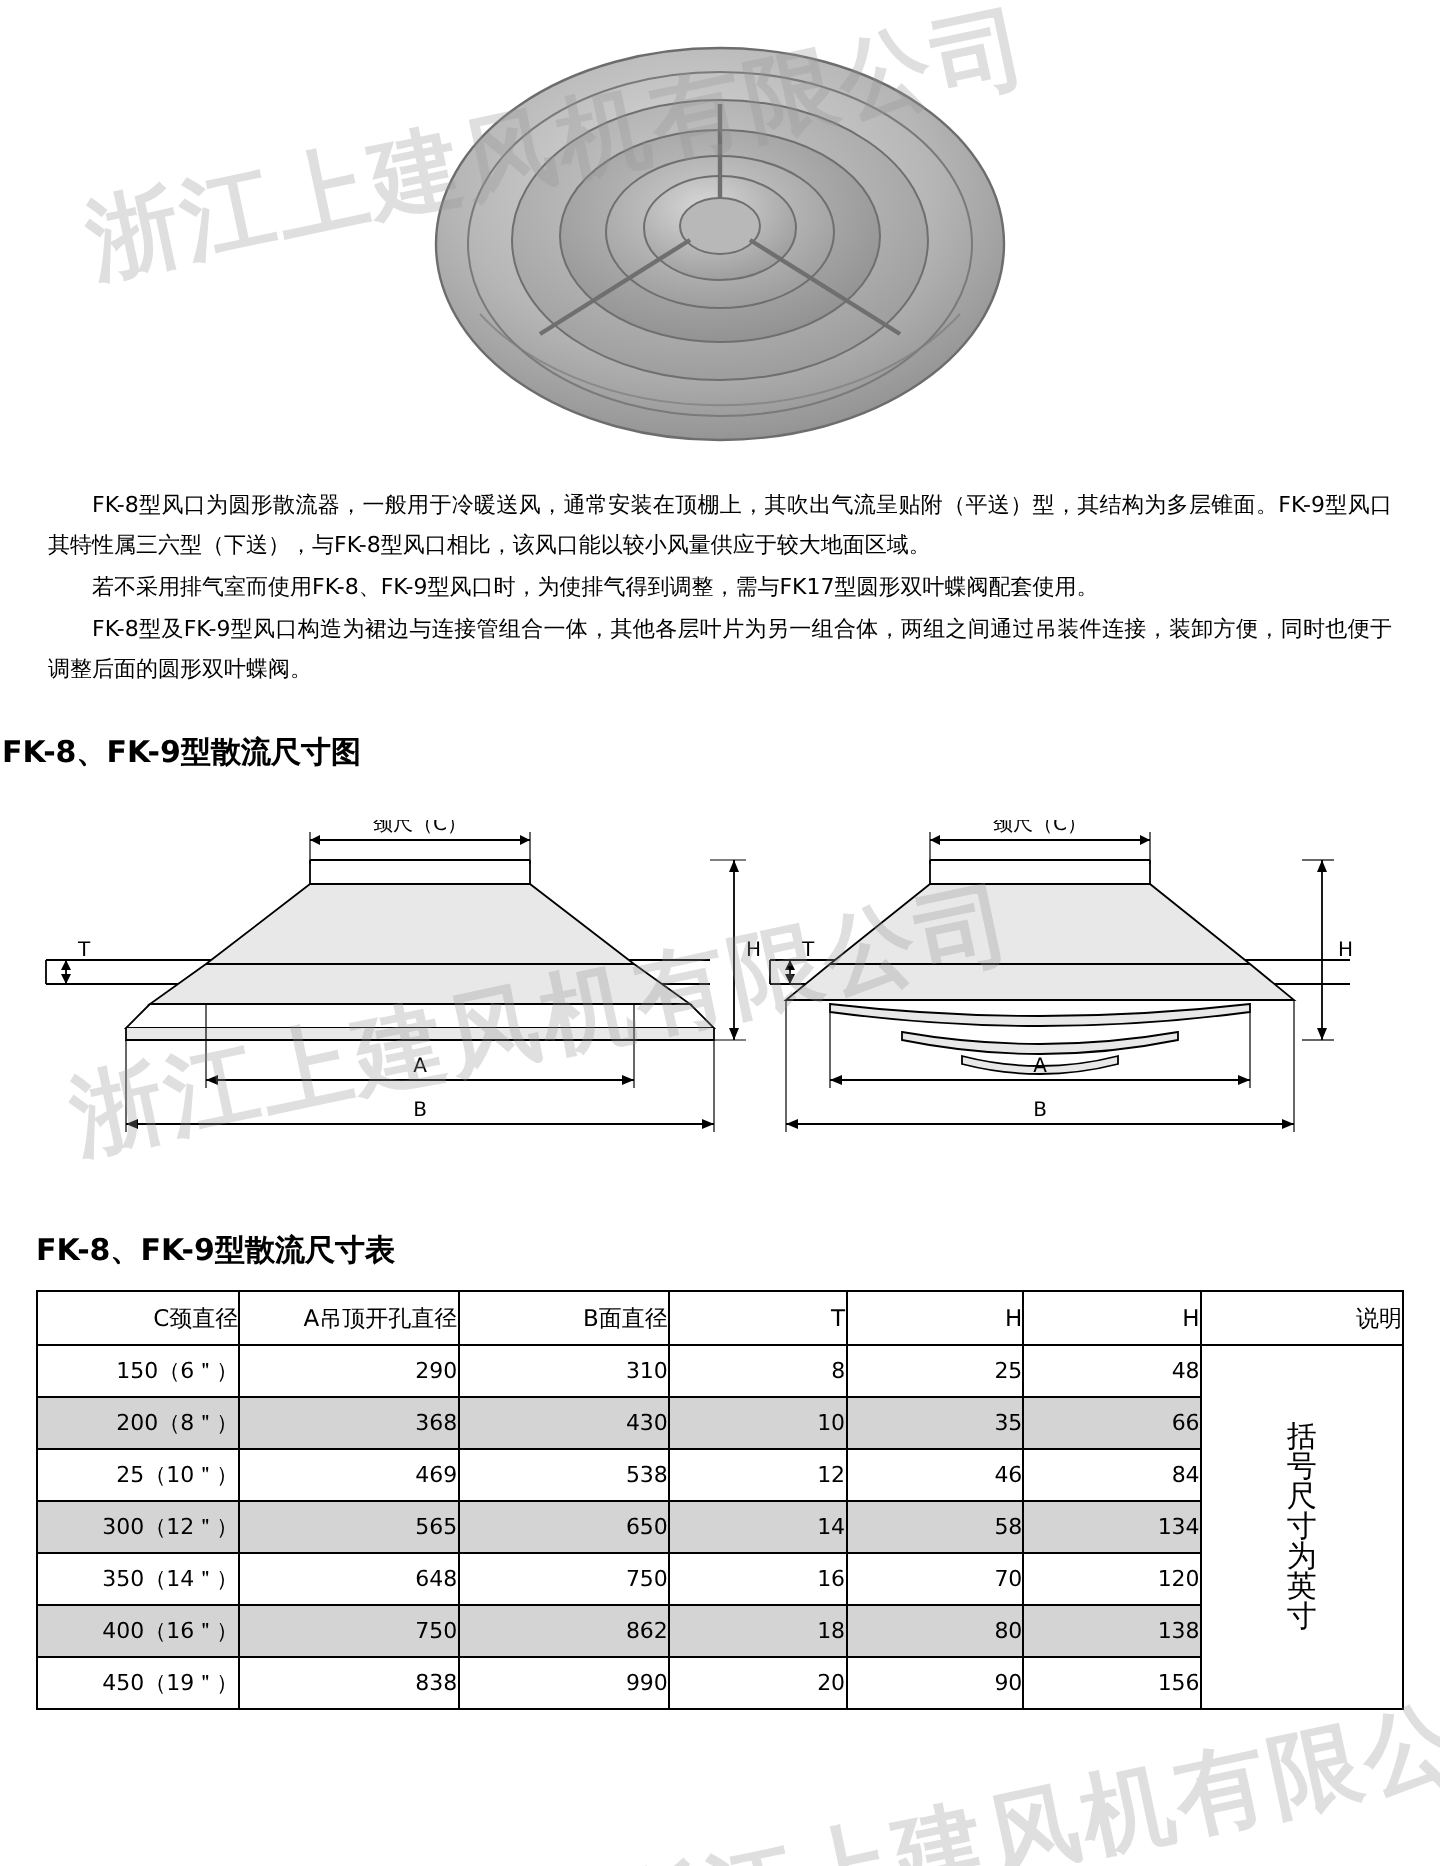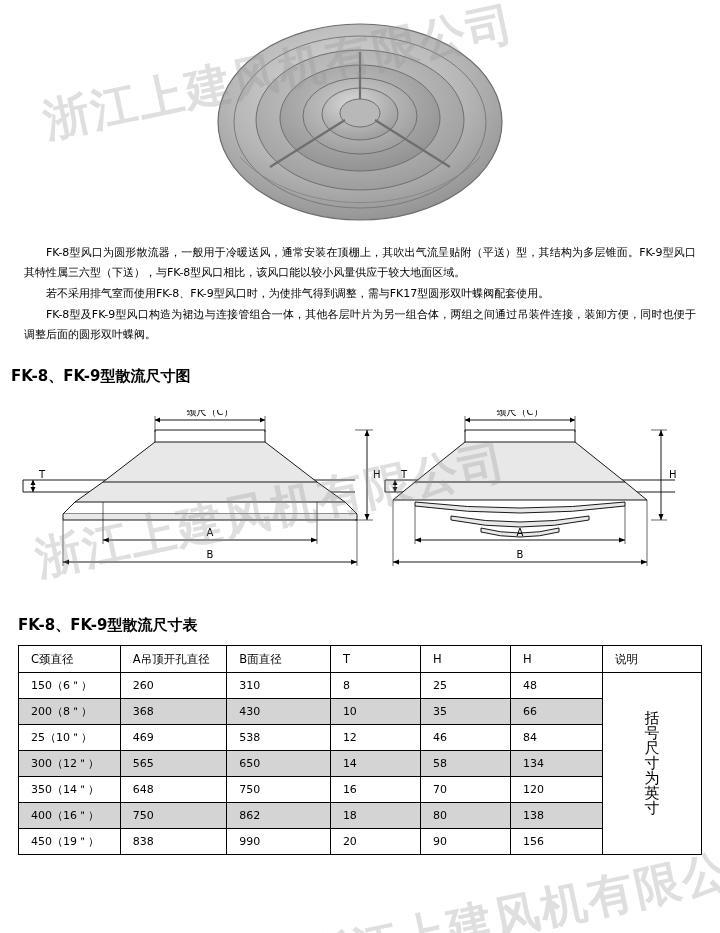--- a/index.html
+++ b/index.html
@@ -91,7 +91,7 @@
     font-size: 15px;
     font-weight: bold;
     font-family: "DejaVu Sans", sans-serif;
-    margin: 22px 0 0 11px;
+    margin: 22px 0 0 1px;
   }
 
   

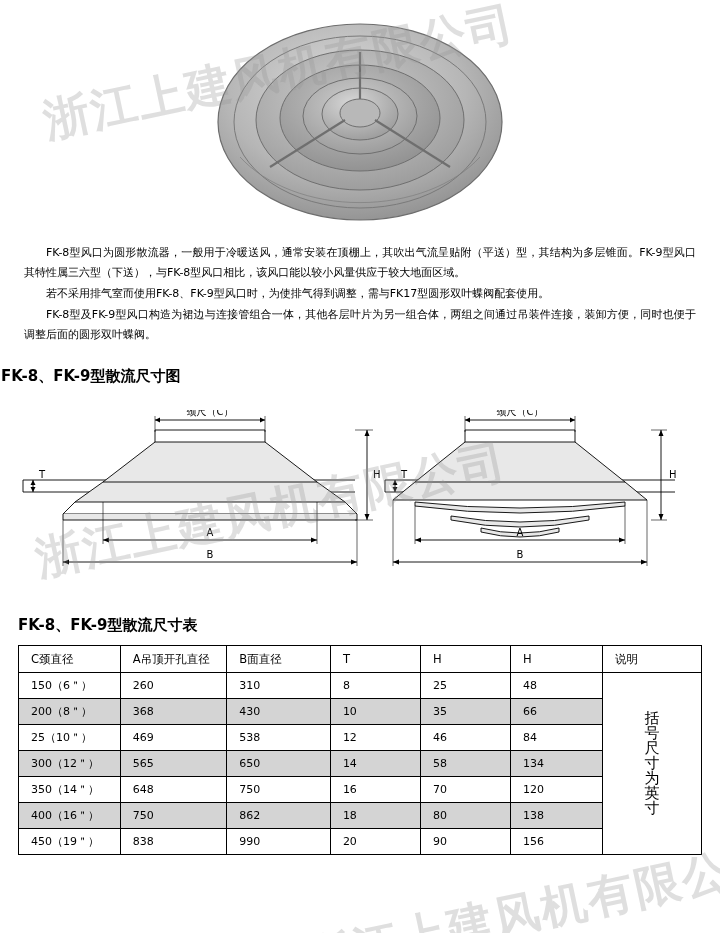--- a/index.html
+++ b/index.html
@@ -120,9 +120,9 @@
   }
   table.dims th, table.dims td {
     border: 1px solid #000;
-    text-align: left;
+    text-align: right;
     height: 25px;
-    padding: 0 12px;
+    padding: 0 0;
   }
   table.dims th {
     font-weight: normal;

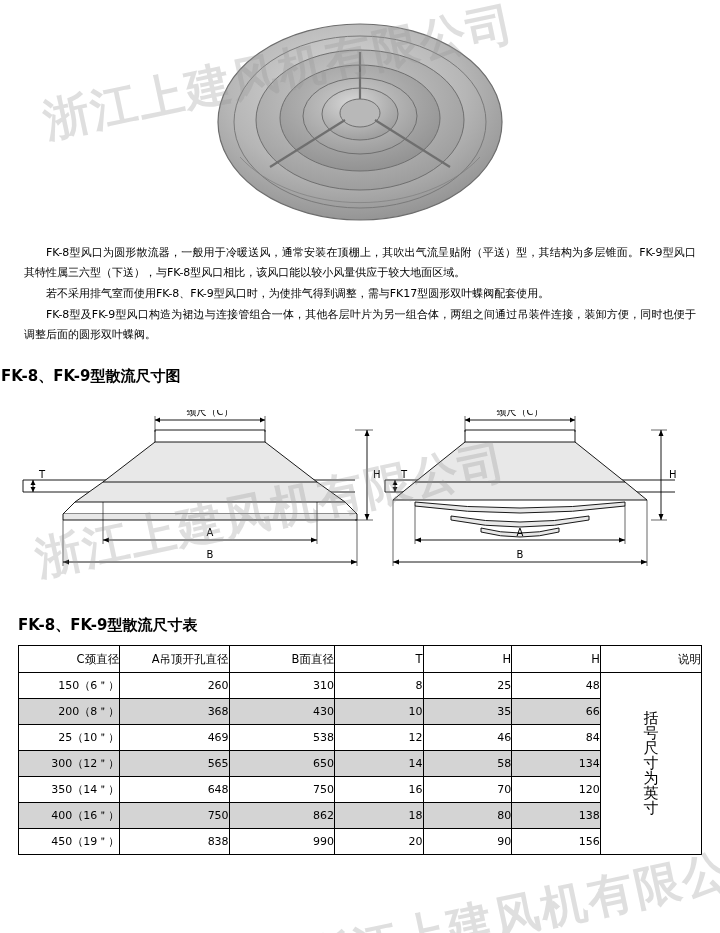--- a/index.html
+++ b/index.html
@@ -333,7 +333,7 @@
     <tbody>
       <tr>
         <td>150（6＂）</td>
-        <td>260</td>
+        <td>290</td>
         <td>310</td>
         <td>8</td>
         <td>25</td>

